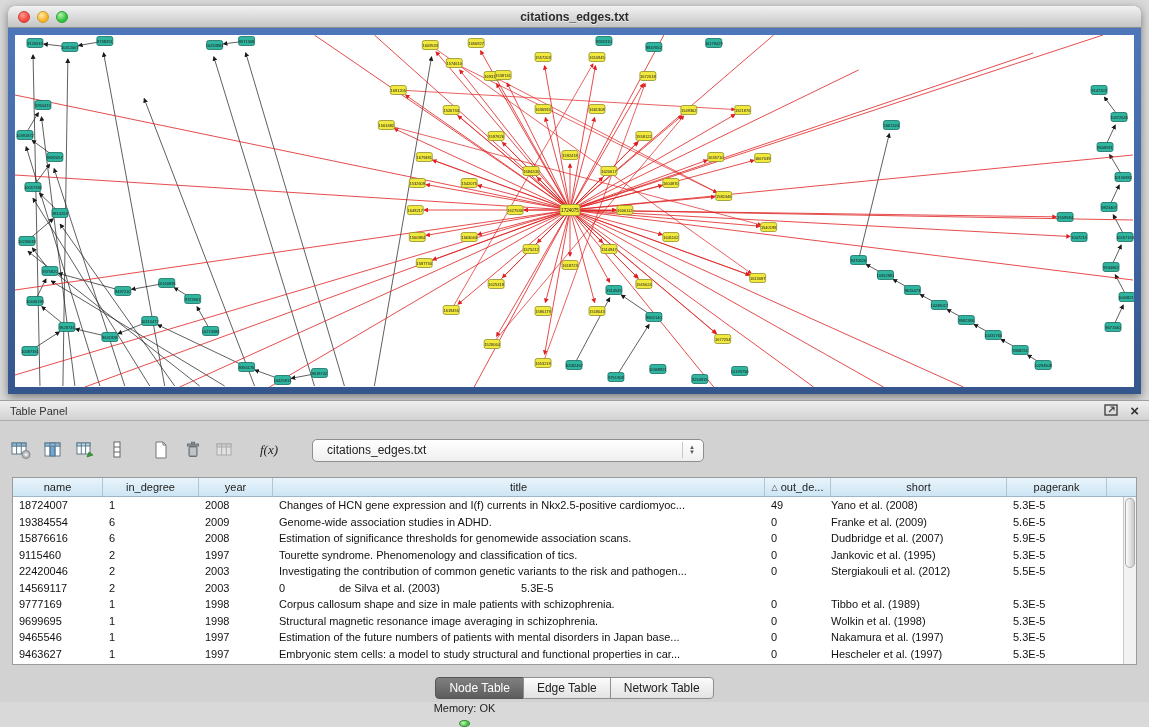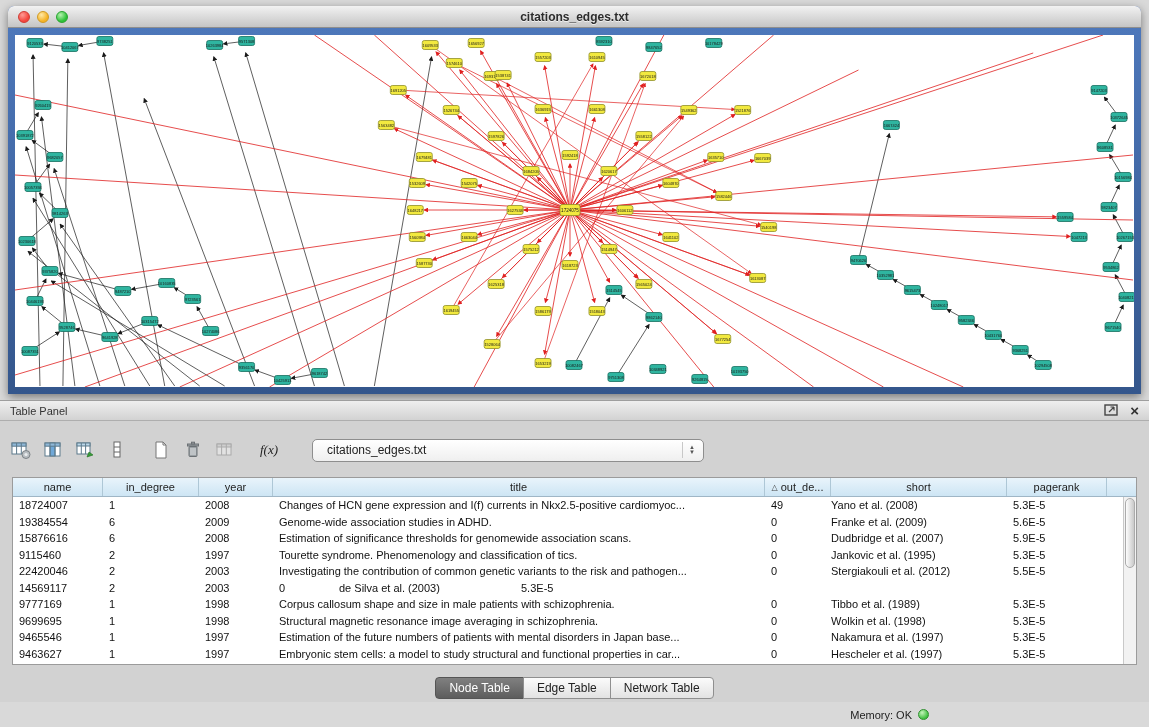--- a/index.html
+++ b/index.html
@@ -69,7 +69,7 @@
 
   .statusbar { position:absolute; left:0; bottom:0; width:939px; height:25px; background:#d9d9d9;
     display:flex; align-items:center; justify-content:flex-end; gap:6px; padding-right:10px;
-    font-size:11px; color:#222; }
+    font-size:11px; color:#222;flex-direction:column; }
   .memdot { width:11px; height:11px; border-radius:50%;
     background:radial-gradient(circle at 35% 30%,#c4f4ba,#3fbf3f 70%); border:1px solid #2d8f2d; }
 </style>

